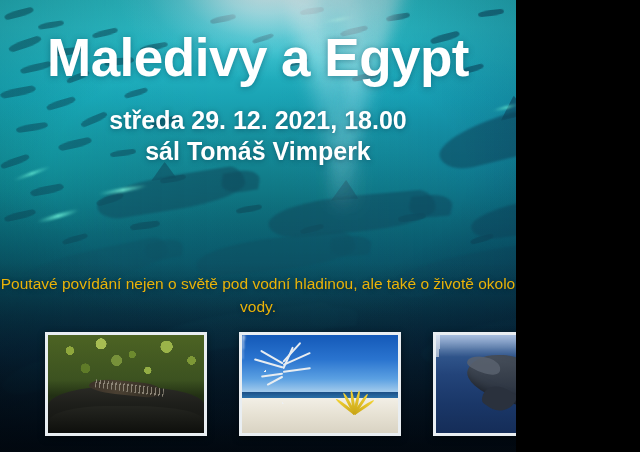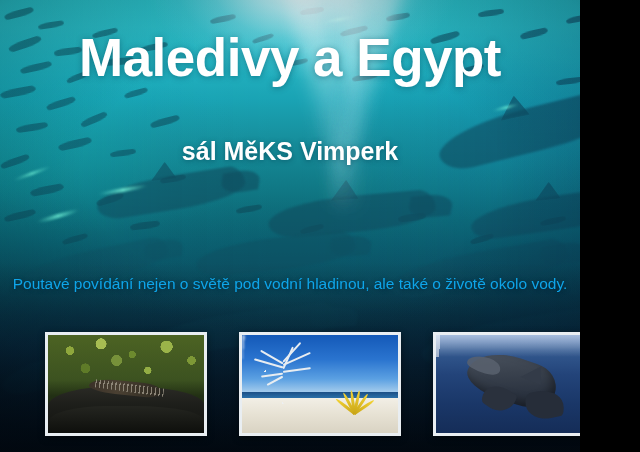--- a/index.html
+++ b/index.html
@@ -9,7 +9,7 @@
   }
   #poster {
     position: relative;
-    width: 580px;
+    width: 516px;
     height: 452px;
     overflow: hidden;
     font-family: "Liberation Sans", sans-serif;

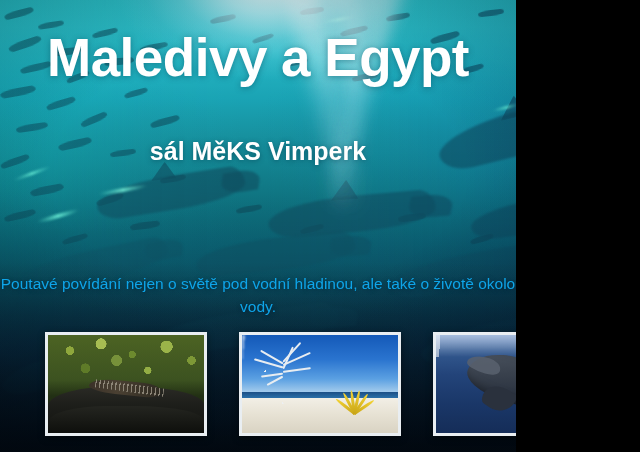--- a/index.html
+++ b/index.html
@@ -456,6 +456,7 @@
 
   <div class="title">Maledivy a Egypt</div>
 
+  <div class="subtitle subtitle-1">středa 29. 12. 2021, 18.00</div>
 
   <div class="subtitle subtitle-2">sál MěKS Vimperk</div>
 

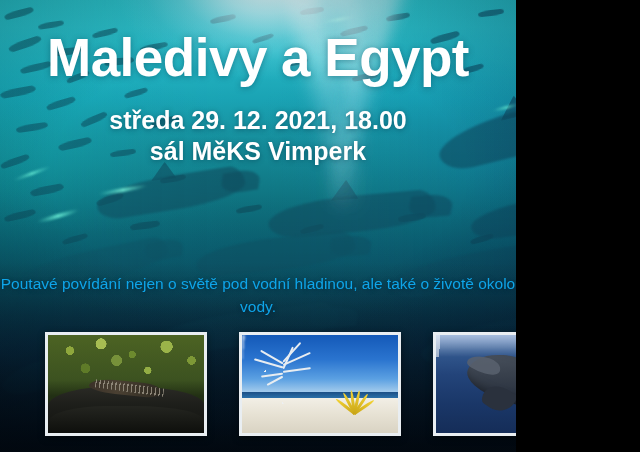--- a/index.html
+++ b/index.html
@@ -458,7 +458,7 @@
 
   <div class="subtitle subtitle-1">středa 29. 12. 2021, 18.00</div>
 
-  <div class="subtitle subtitle-2">sál MěKS Vimperk</div>
+  <div class="subtitle subtitle-2">sál Tomáš Vimperk</div>
 
   <div class="body-text body-1">Poutavé povídání nejen o světě pod vodní hladinou, ale také o životě okolo vody.</div>
 

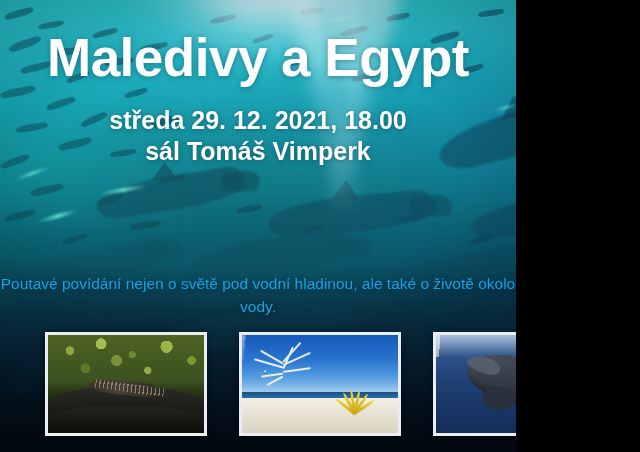--- a/index.html
+++ b/index.html
@@ -144,7 +144,7 @@
     left: 0;
     right: 0;
     text-align: center;
-    color: #0ea5e9;
+    color: #eab308;
     font-size: 15.5px;
     font-weight: normal;
     line-height: 1.5;

